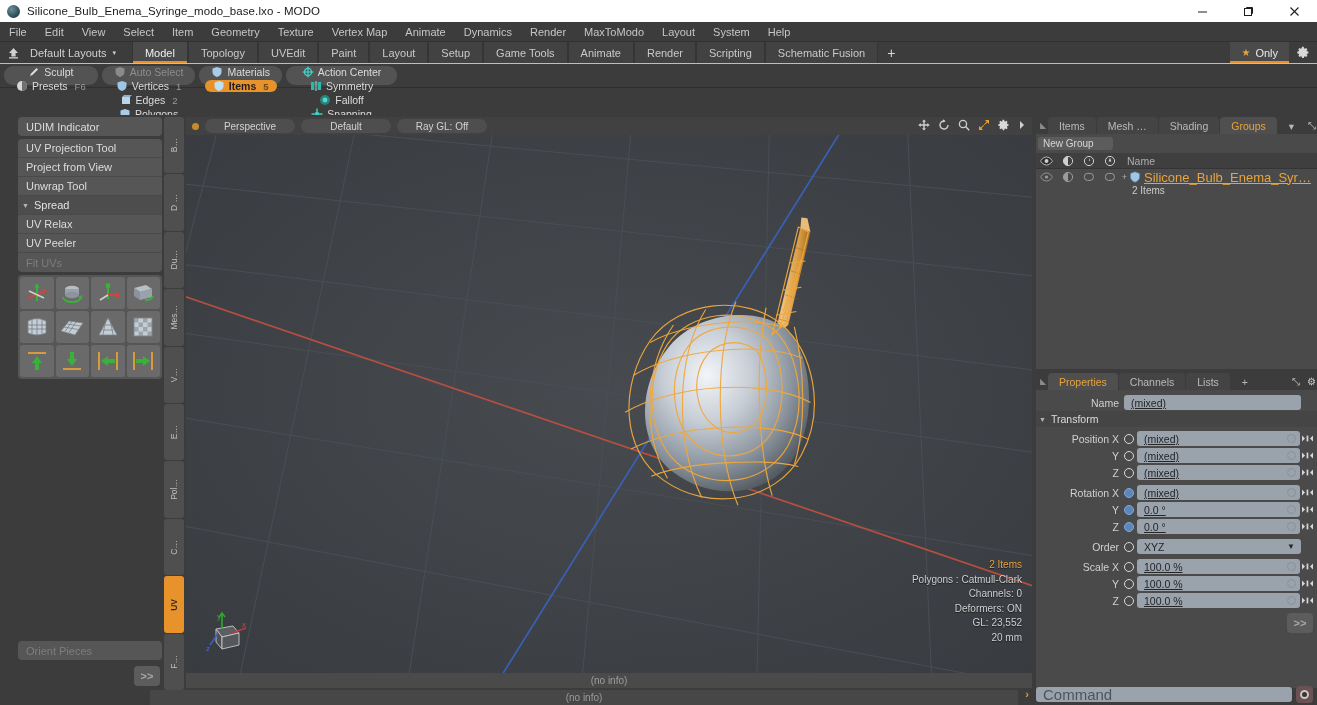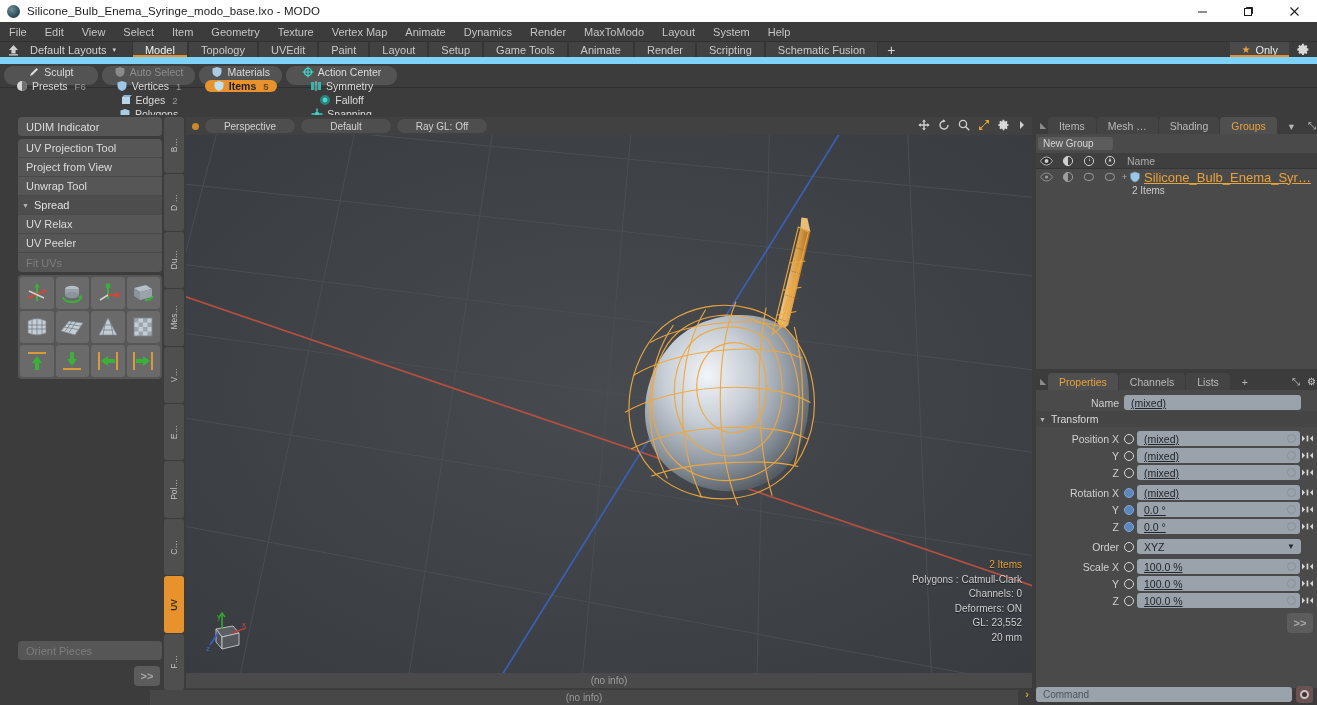--- a/index.html
+++ b/index.html
@@ -44,7 +44,7 @@
   
   .layoutbar{
     height:22px; background:#3c3c3c; display:flex; align-items:stretch;
-    border-bottom:7px solid #7dd3fc; position:relative;
+    border-bottom:1px solid #7dd3fc; position:relative;
   }
   .layoutbar .home-ico{
     width:26px; display:flex; align-items:center; justify-content:center;

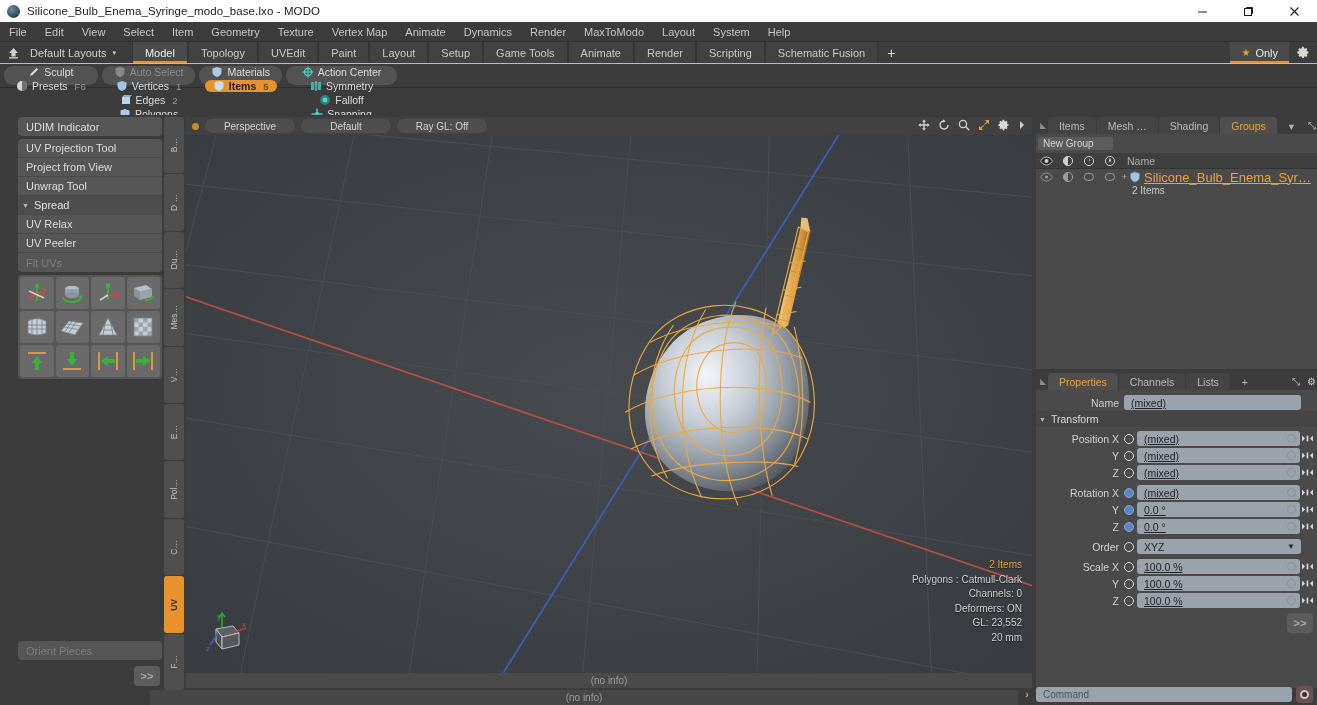--- a/index.html
+++ b/index.html
@@ -252,7 +252,7 @@
   .cmd-gt{ color:#d7a23e; font-size:11px; font-weight:bold; width:10px; text-align:center;}
   .cmd-input{
     flex:1; height:15px; background:#9aa3ab; border-radius:3px; display:flex; align-items:center;
-    padding-left:7px; font-size:10px; color:#4c5460;
+    padding-left:7px; font-size:15px; color:#4c5460;
   }
   .cmd-rec{
     width:17px;height:17px;border-radius:4px;background:#6b5252;display:flex;align-items:center;

